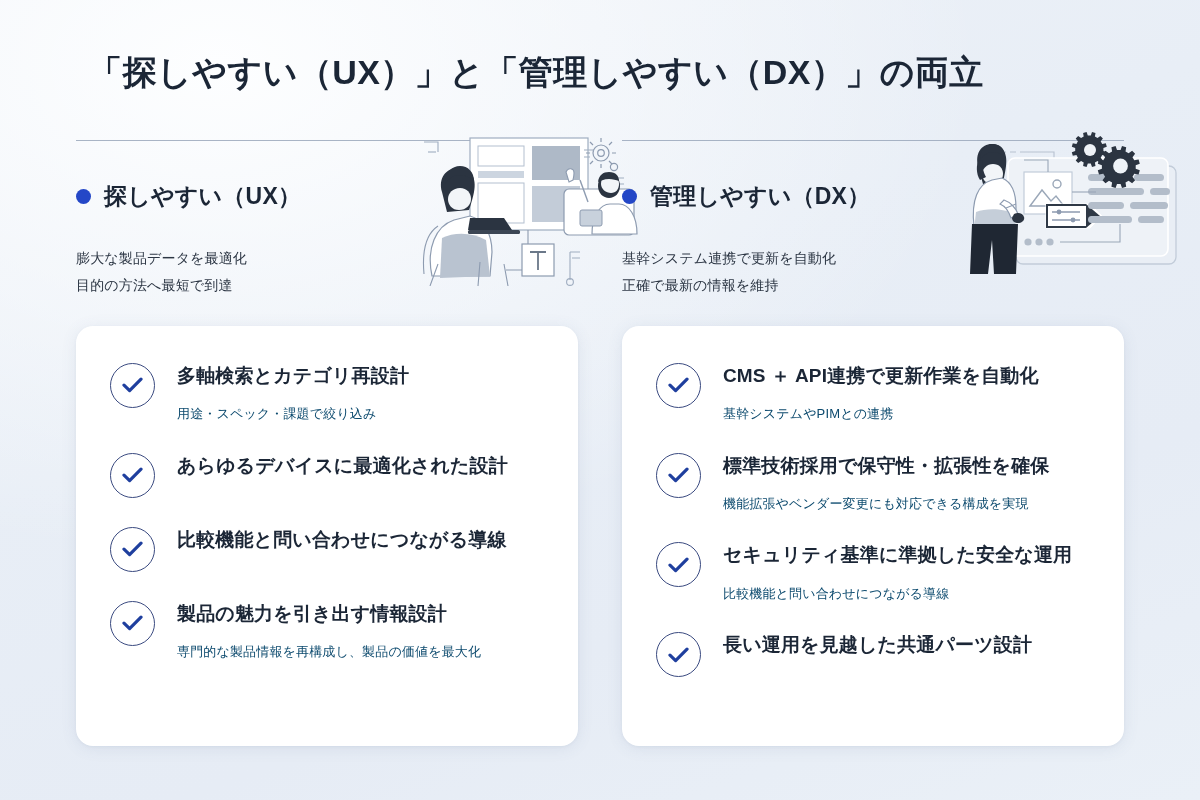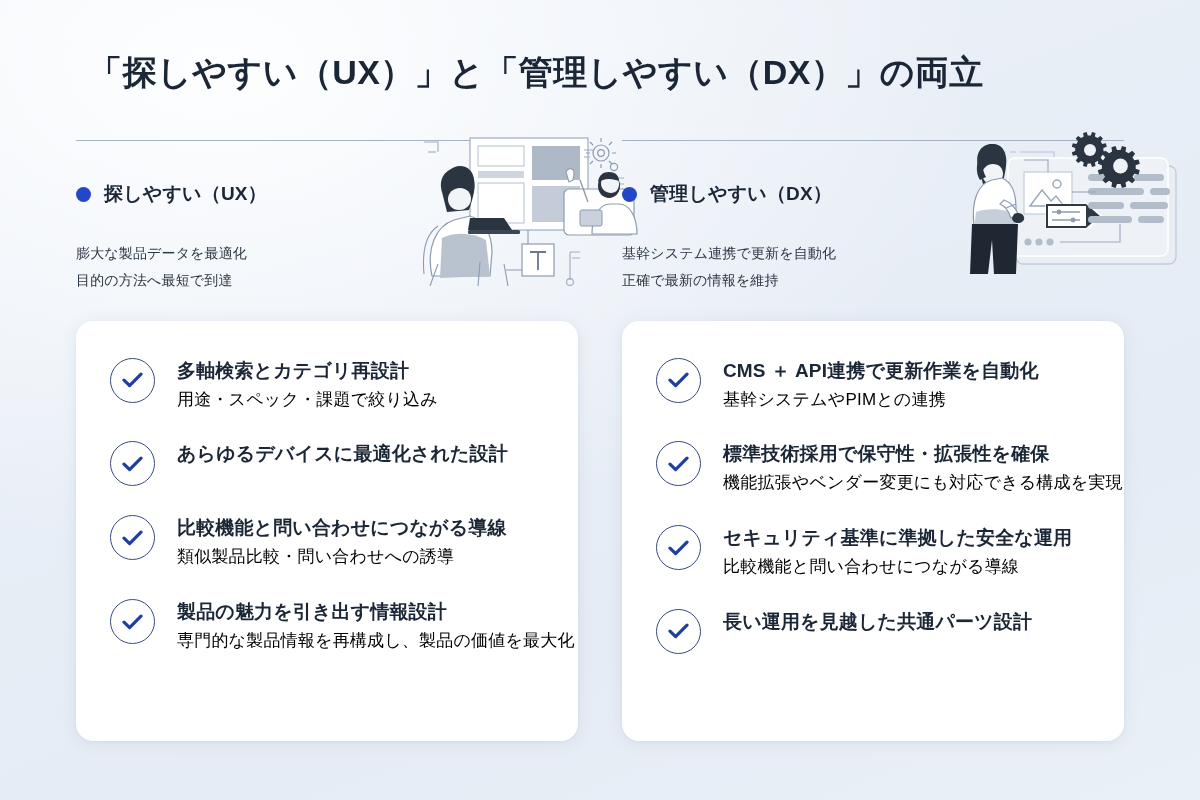--- a/index.html
+++ b/index.html
@@ -62,7 +62,7 @@
     flex:none;
   }
   .heading-text {
-    font-size:19px;
+    font-size:23px;
     font-weight:700;
     color:#1b2636;
     letter-spacing:.01em;

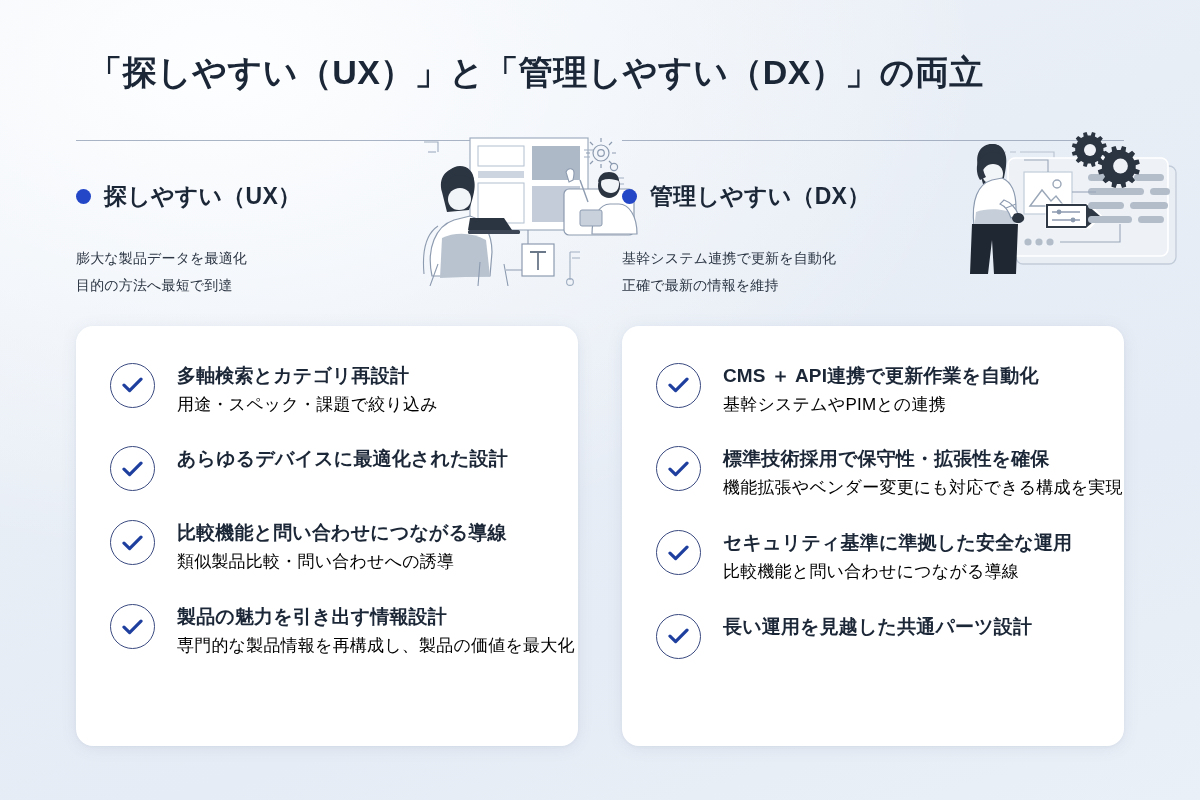--- a/index.html
+++ b/index.html
@@ -129,9 +129,9 @@
     white-space:nowrap;
   }
   .f-sub {
-    margin-top:5px;
-    font-size:17px;
-    color:#000000;
+    margin-top:17px;
+    font-size:13px;
+    color:#0c4a6e;
     letter-spacing:.012em;
     line-height:1.45;
     white-space:nowrap;

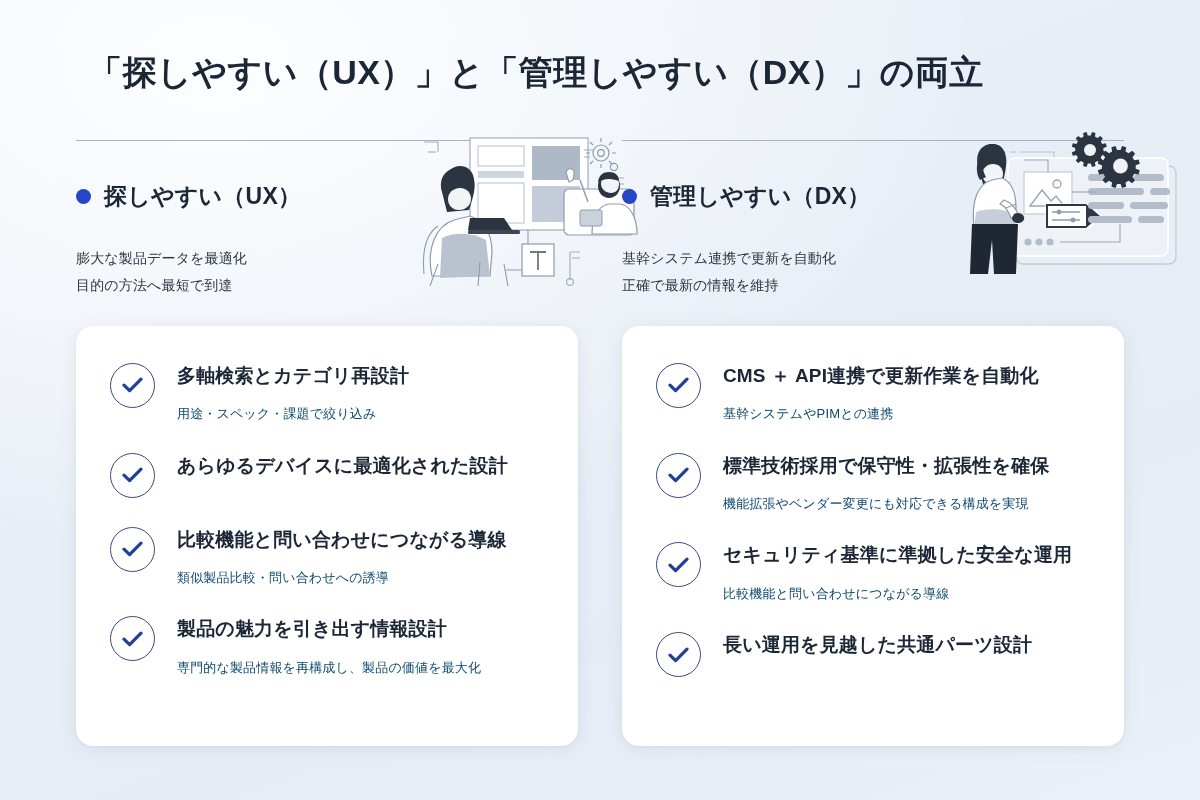--- a/index.html
+++ b/index.html
@@ -246,7 +246,6 @@
         </span>
         <div class="feature-body">
           <div class="f-title">比較機能と問い合わせにつながる導線</div>
-          <div class="f-sub">類似製品比較・問い合わせへの誘導</div>
         </div>
       </div>
 

